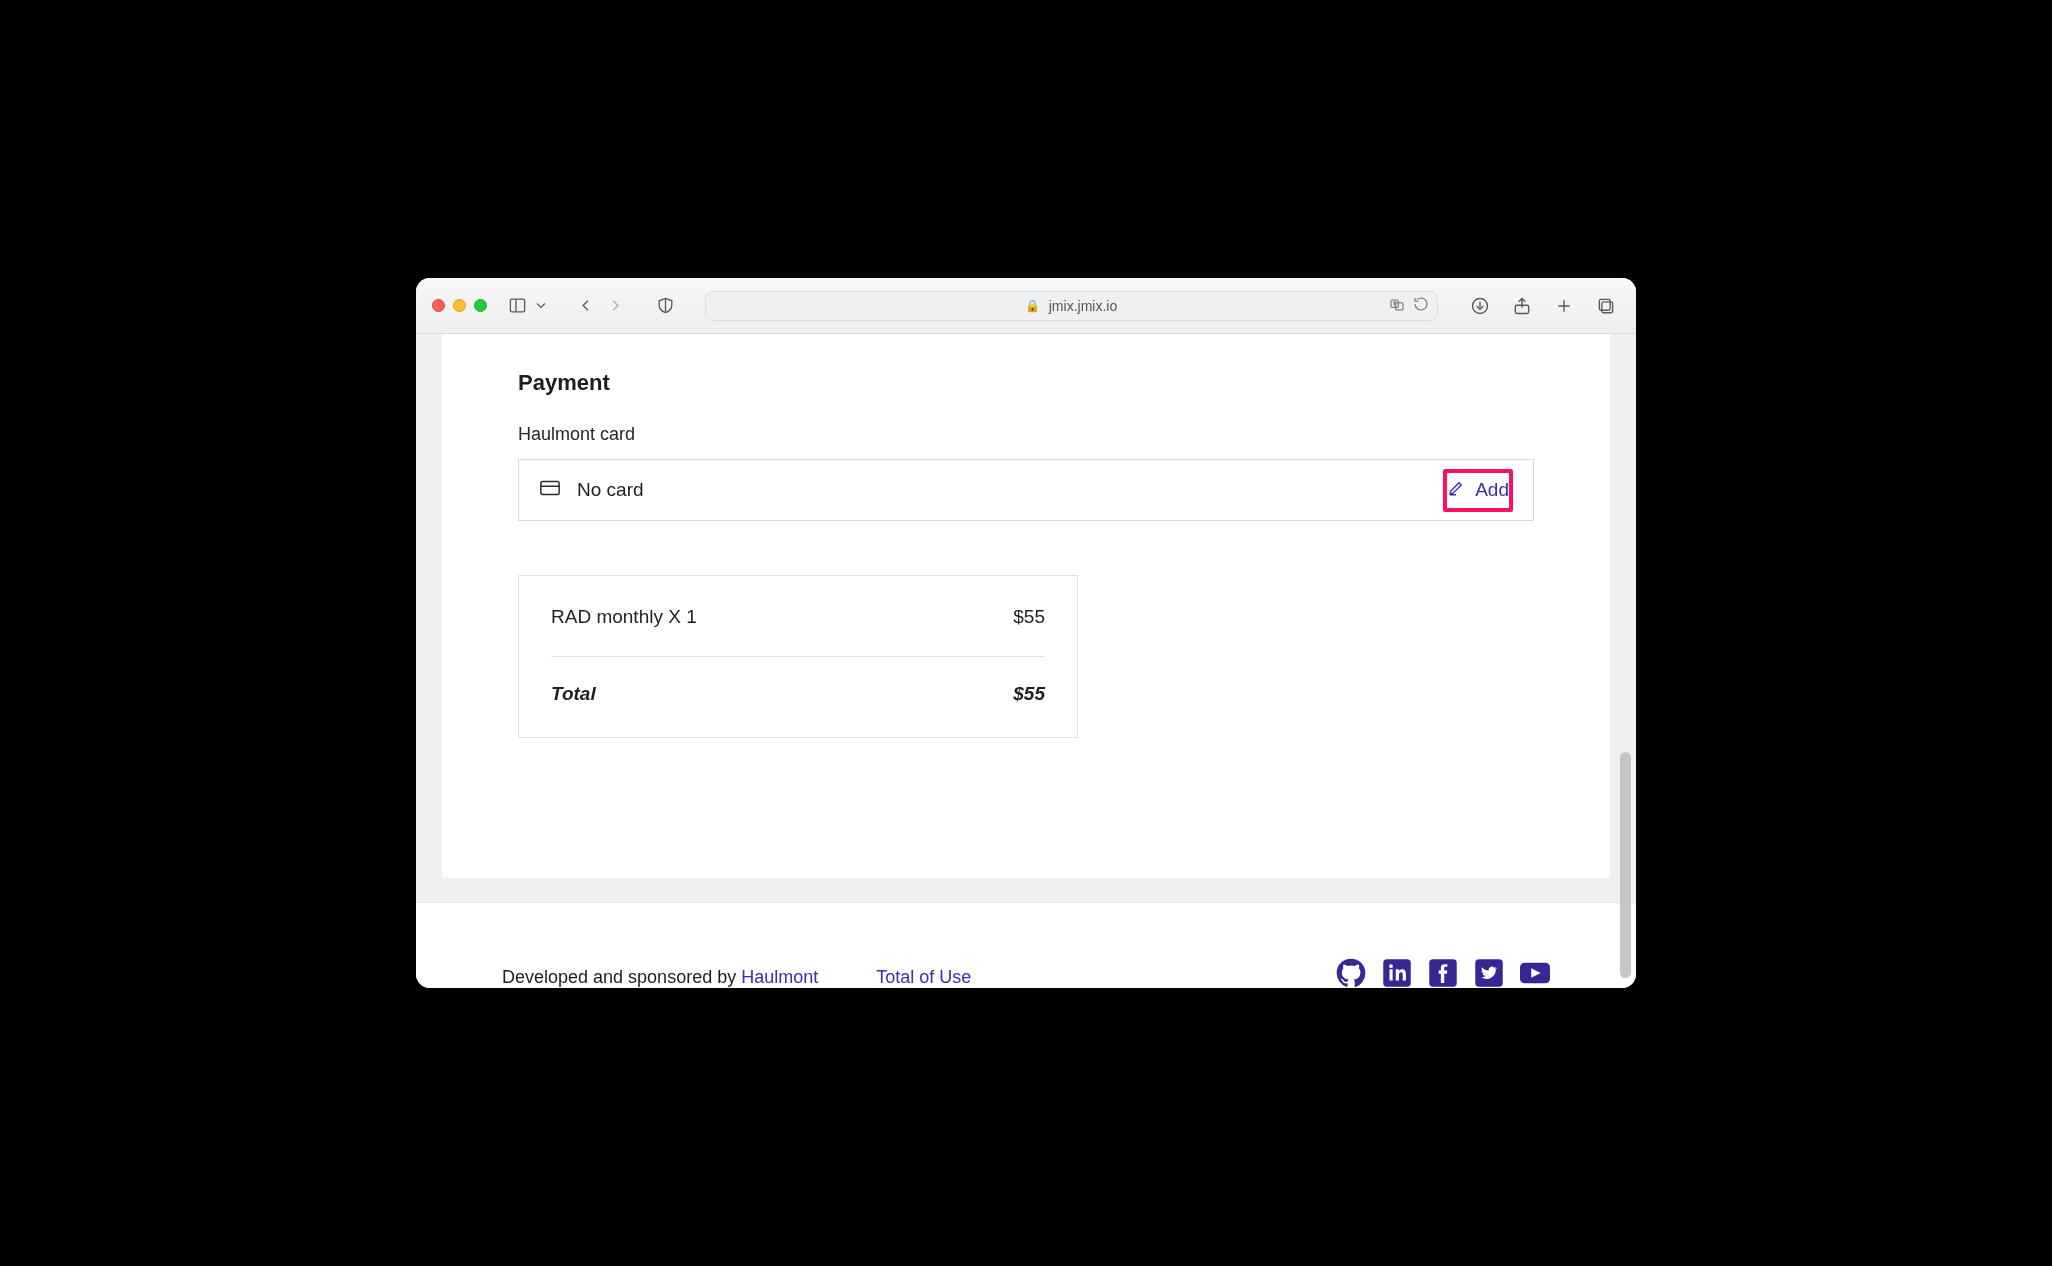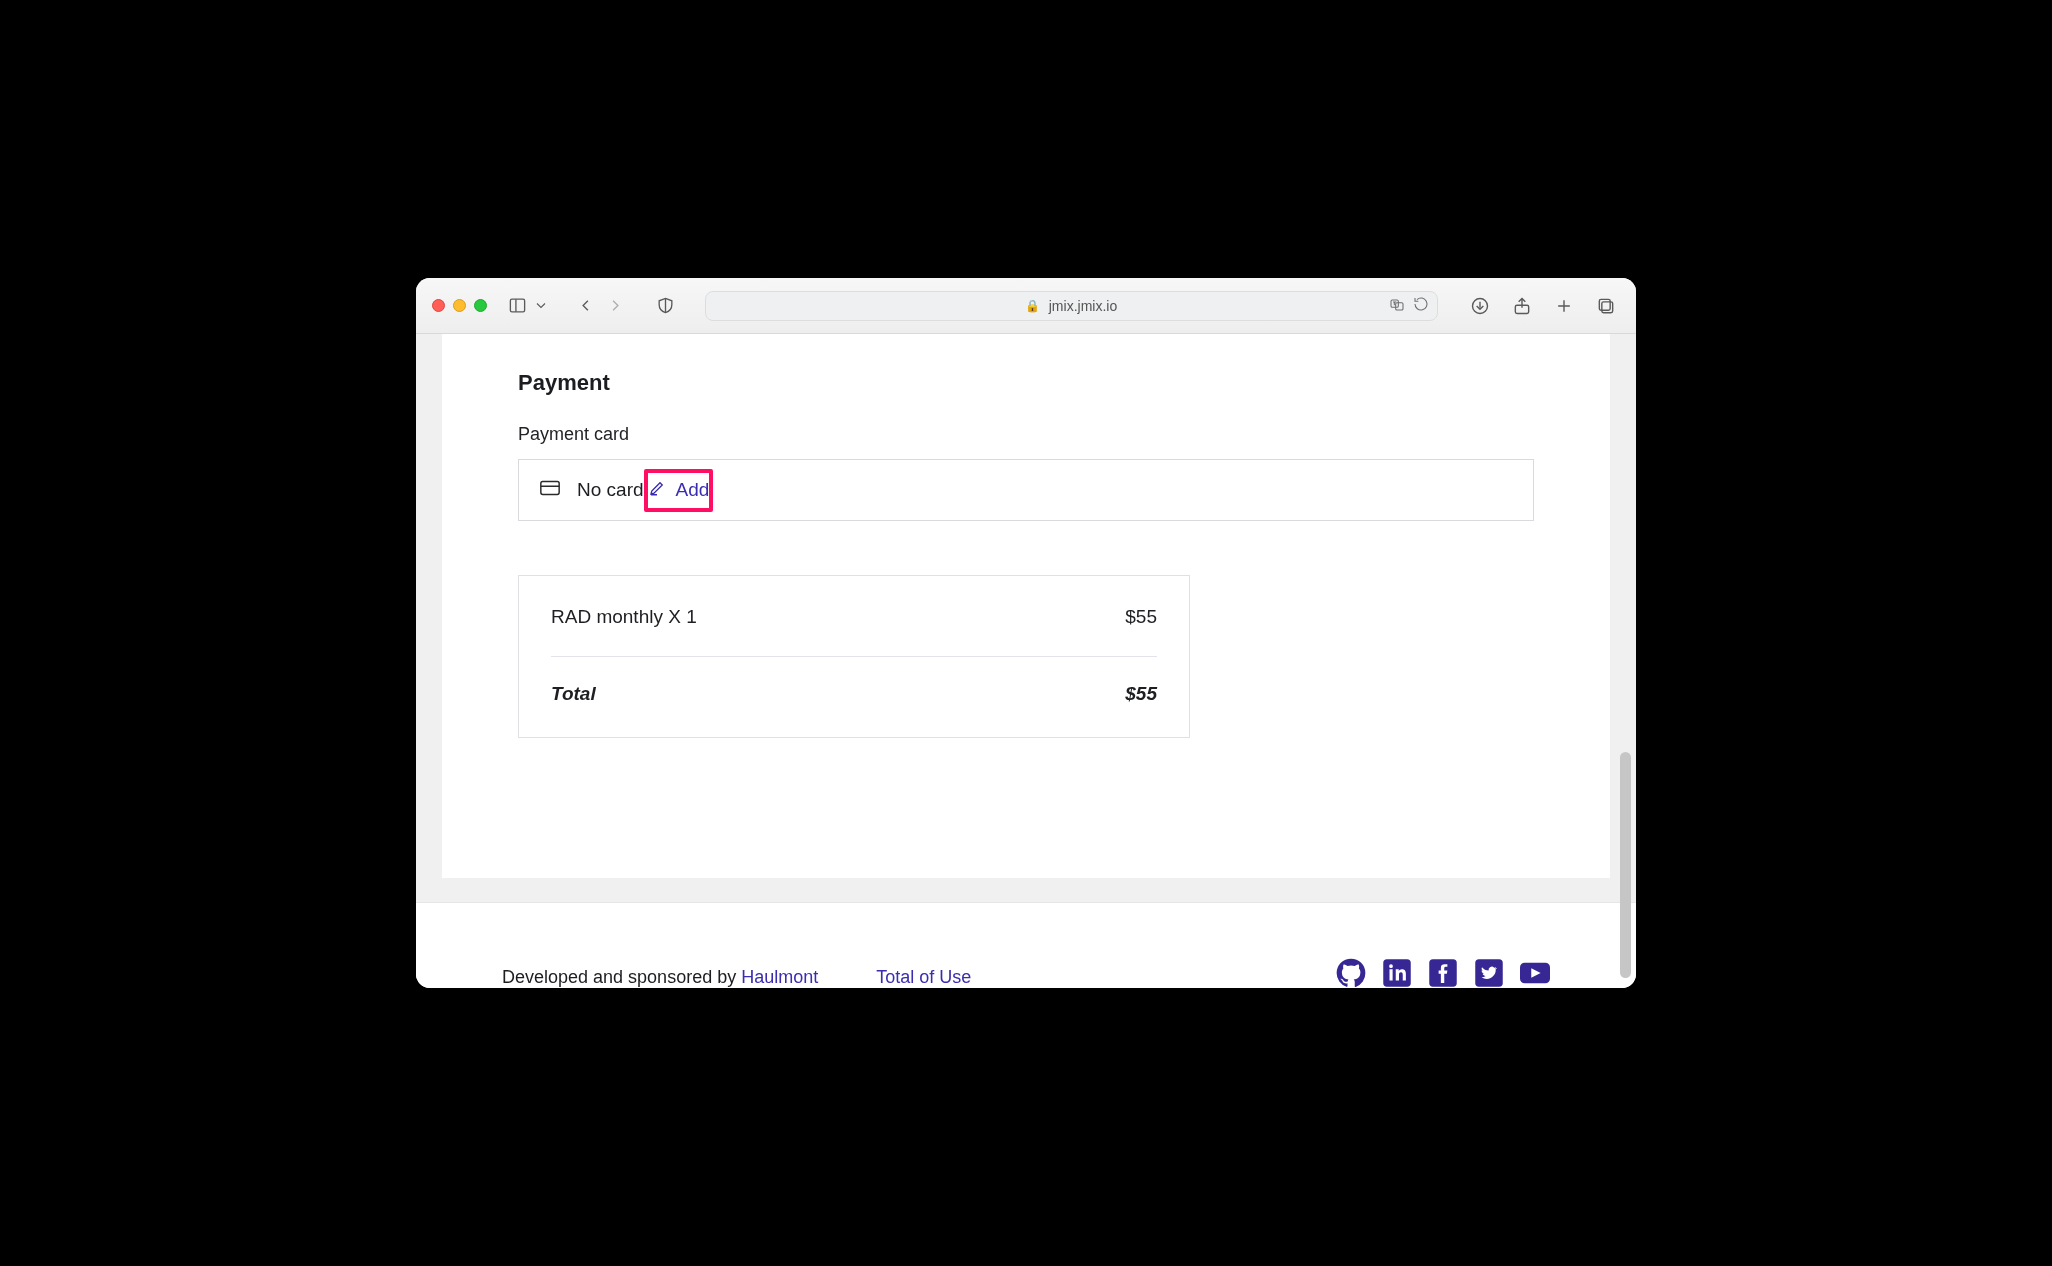--- a/index.html
+++ b/index.html
@@ -266,7 +266,7 @@
 
           <h2 class="section-title">Payment</h2>
 
-          <div class="field-label">Payment card</div>
+          <div class="field-label">Haulmont card</div>
 
           <div class="card-row">
             <div class="left">

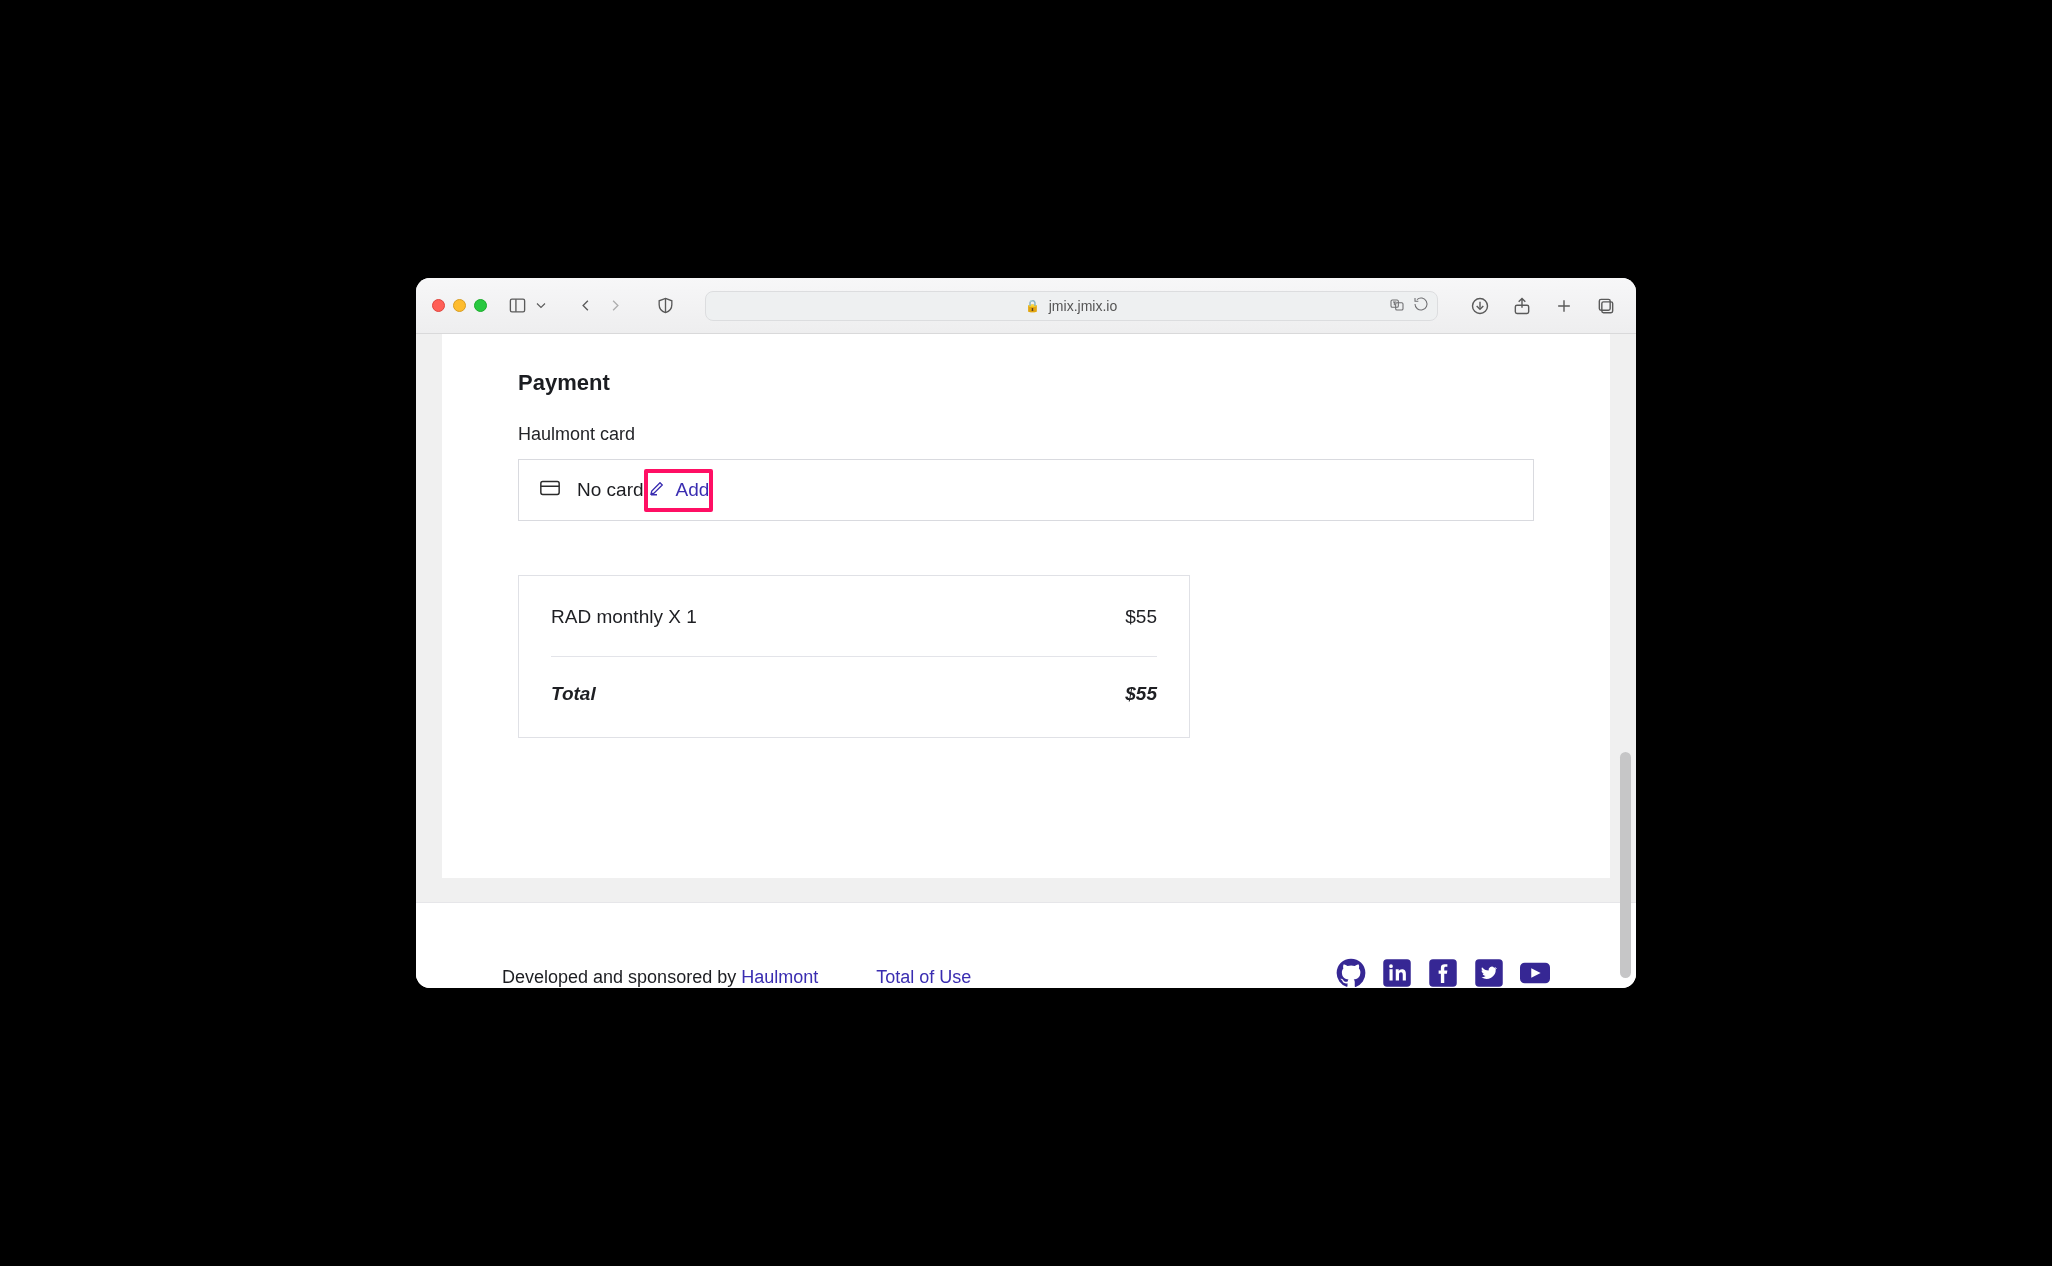--- a/index.html
+++ b/index.html
@@ -103,7 +103,7 @@
     .card-row {
       border:1px solid #d9dadf;
       height:62px;
-      display:flex; align-items:center; 
+      display:flex; align-items:center; justify-content:space-between;
       padding:0 20px;
     }
     .card-row .left { display:flex; align-items:center; gap:16px; }

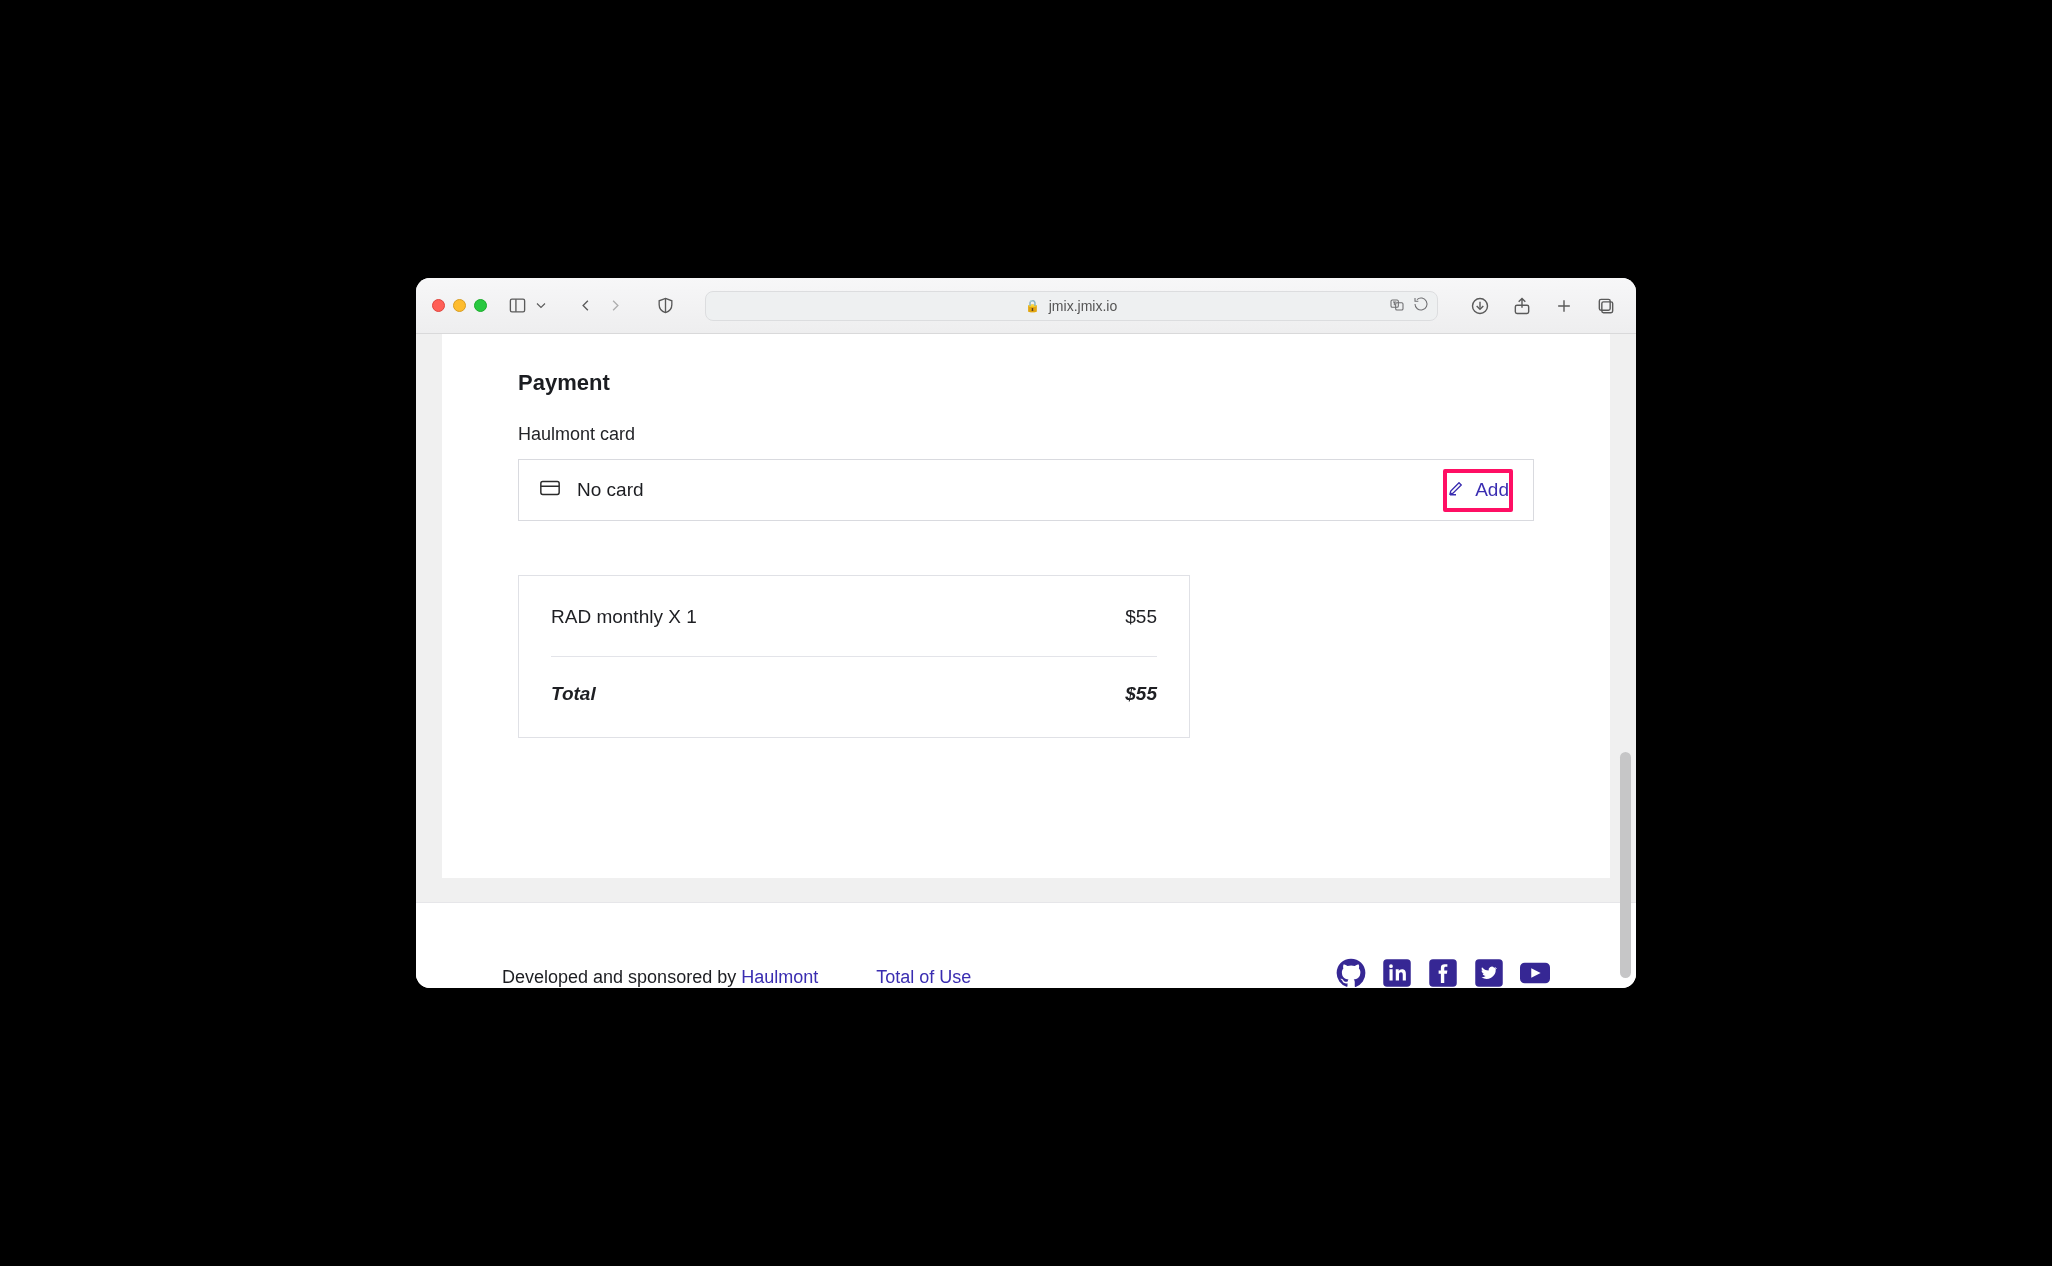--- a/index.html
+++ b/index.html
@@ -125,7 +125,7 @@
 
     .summary {
       border:1px solid #e0e1e6;
-      width:672px;
+      width:560px;
       margin-top:54px;
       padding:30px 32px 32px 32px;
     }

